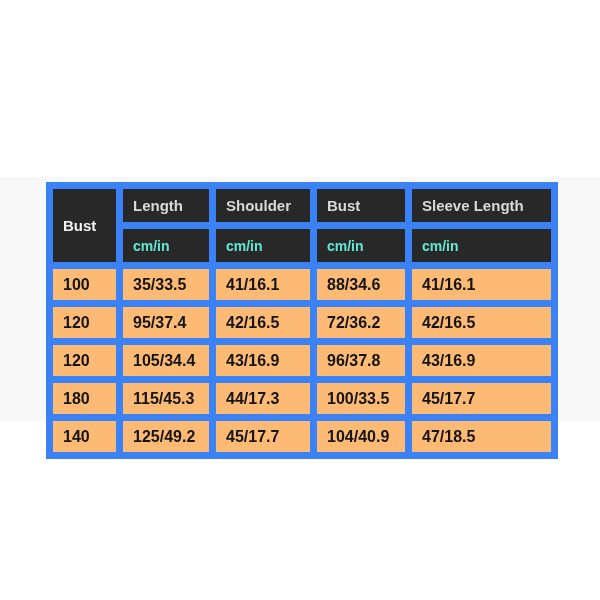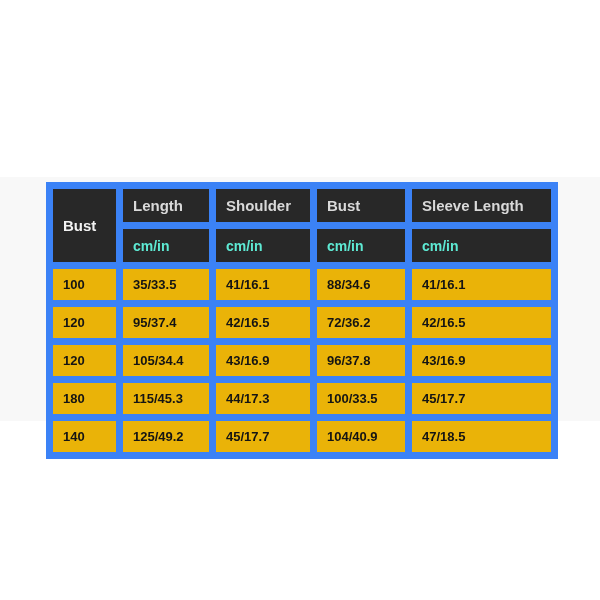--- a/index.html
+++ b/index.html
@@ -63,9 +63,9 @@
   }
   
   tbody td {
-    background: #eab308;
+    background: #fdba74;
     color: #141414;
-    font-size: 13px;
+    font-size: 16px;
     height: 31px;
   }
   col.c-size    { width: 70px; }

